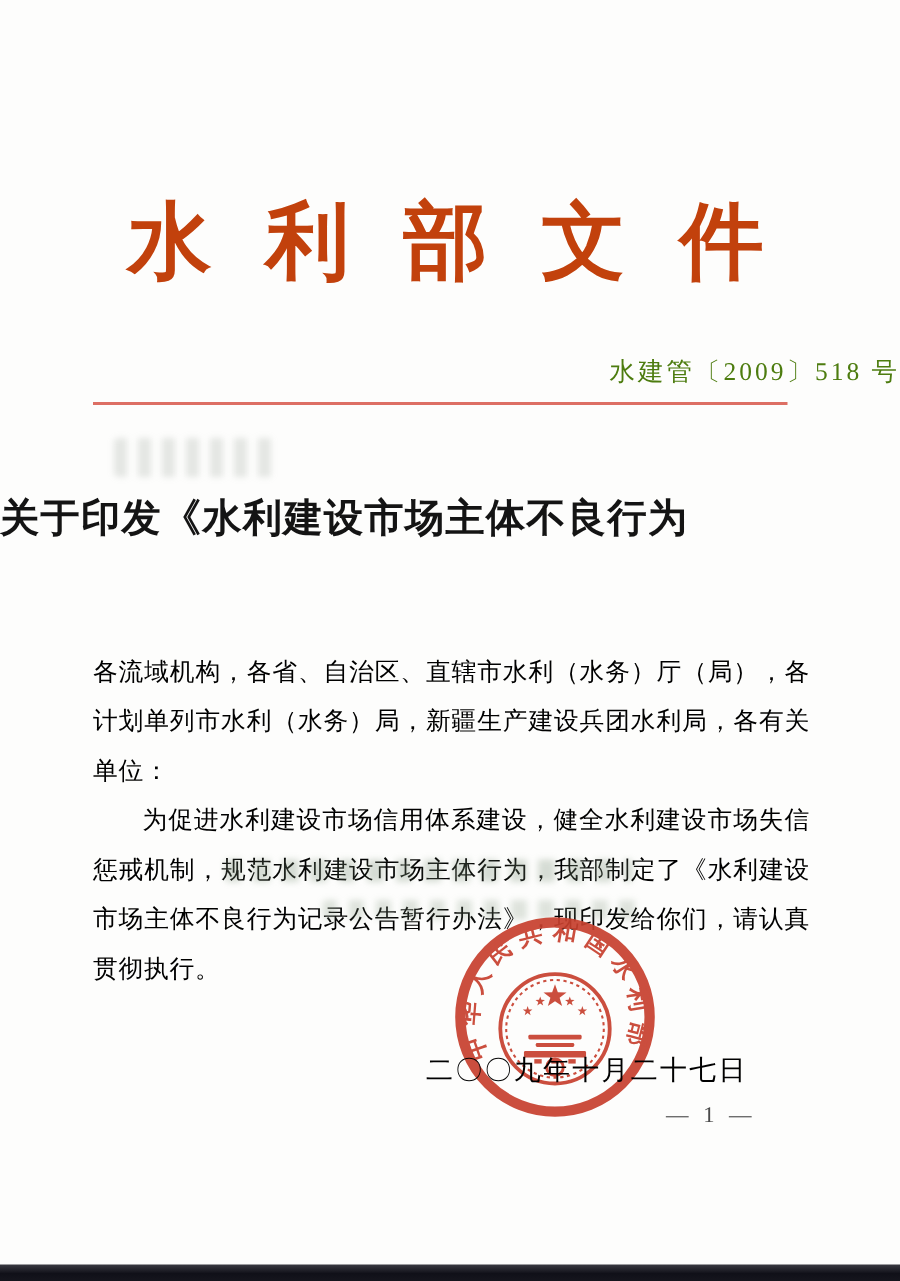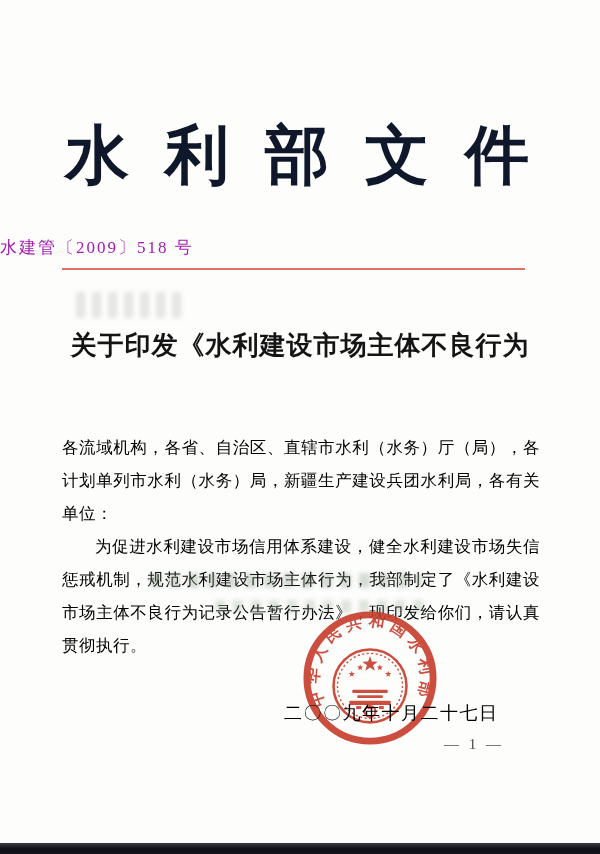--- a/index.html
+++ b/index.html
@@ -24,11 +24,11 @@
     top: 108px;
     left: 0;
     right: 0;
-    margin: 4px;
+    margin: 16px;
     text-align: center;
-    font-size: 64px;
+    font-size: 56px;
     font-weight: 700;
-    color: #0f172a;
+    color: #c2410c;
     letter-spacing: 36px;
     padding-left: 30px; 
     white-space: nowrap;

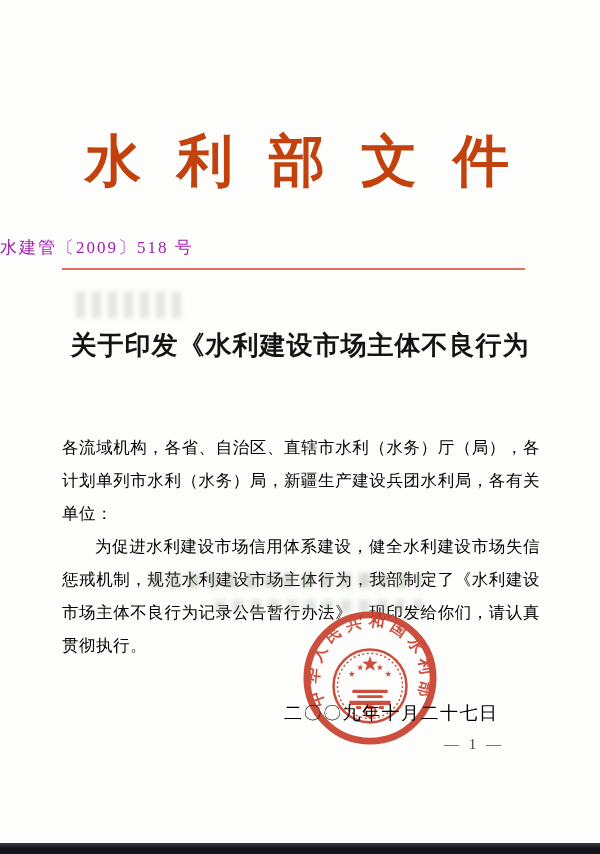--- a/index.html
+++ b/index.html
@@ -41,10 +41,10 @@
     top: 236px;
     left: 0;
     right: 0;
-    text-align: left;
+    text-align: right;
     font-size: 17px;
     letter-spacing: 2px;
-    color: #a21caf;
+    color: #4d7c0f;
   }
 
   

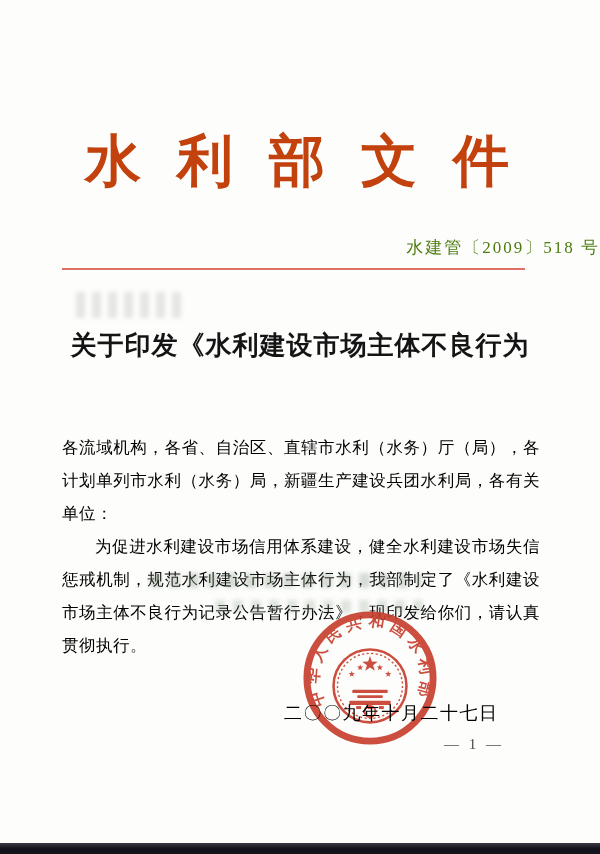--- a/index.html
+++ b/index.html
@@ -64,7 +64,7 @@
     left: 0;
     right: 0;
     margin: 0;
-    text-align: center;
+    text-align: left;
     font-size: 26px;
     font-weight: 700;
     line-height: 40px;

